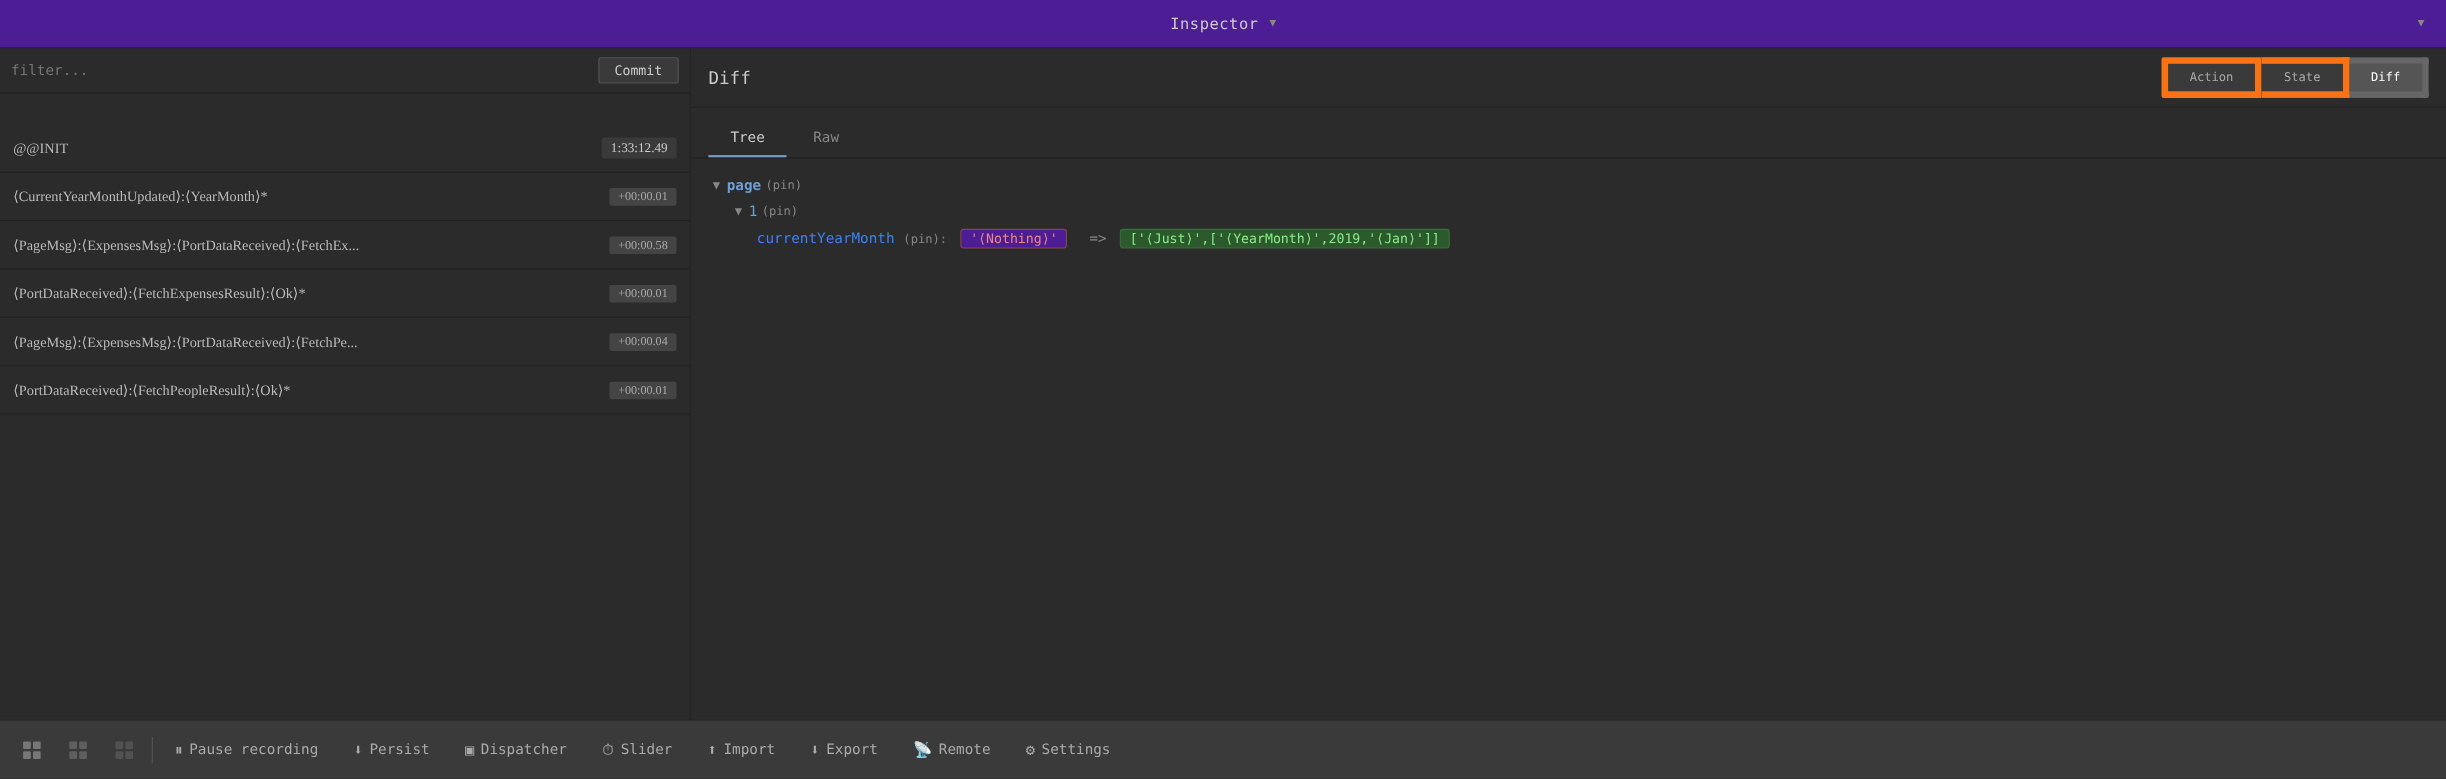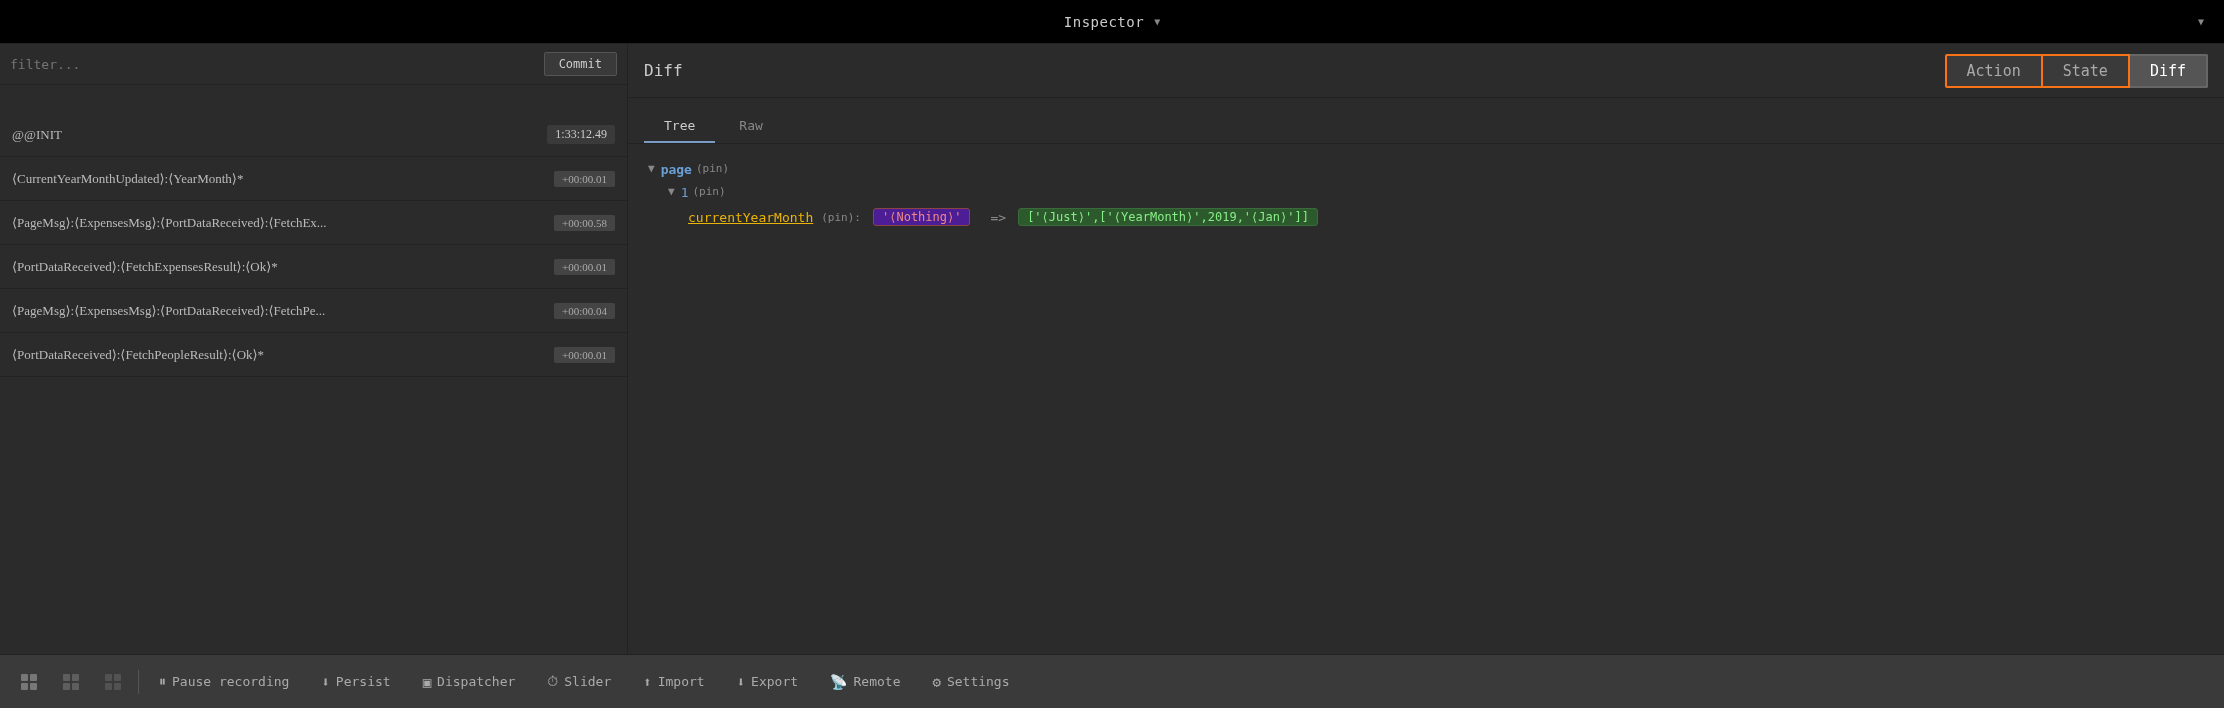--- a/index.html
+++ b/index.html
@@ -17,7 +17,7 @@
 
     
     .top-header {
-      background: #000000;
+      background: #4c1d95;
       display: flex;
       align-items: center;
       justify-content: center;

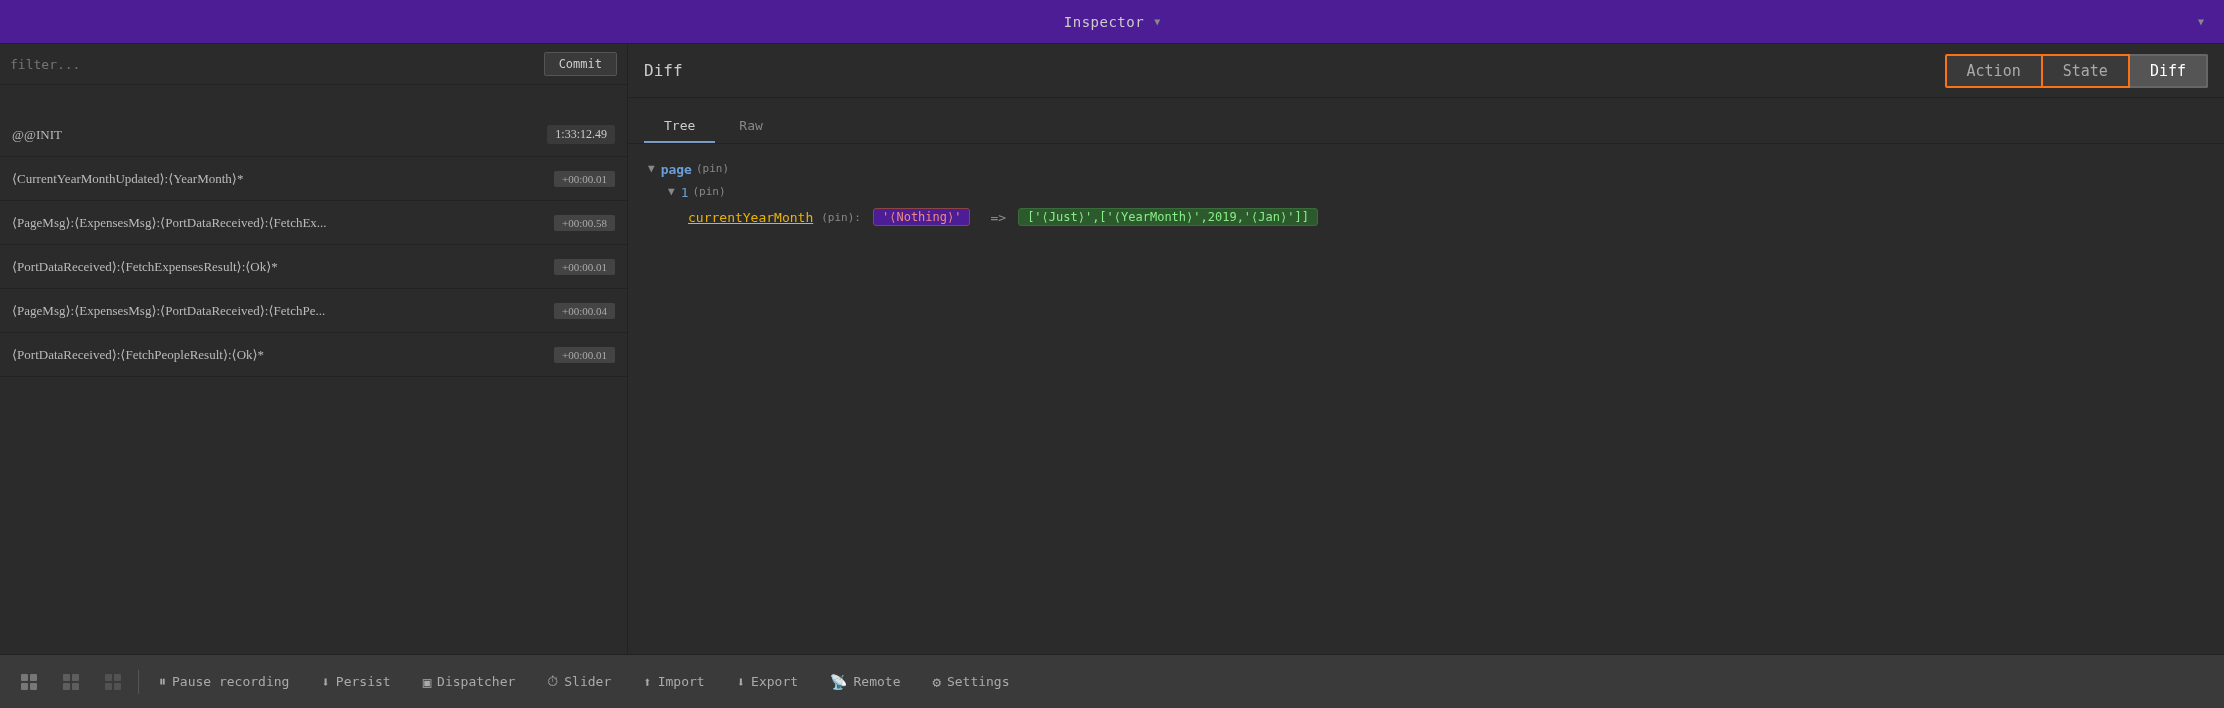--- a/index.html
+++ b/index.html
@@ -158,11 +158,11 @@
     }
     .tab-btn {
       background: #3a3a3a;
-      border: 2px solid #f97316;
+      border: 6px solid #f97316;
       color: #aaa;
       padding: 6px 20px;
       font-family: inherit;
-      font-size: 15px;
+      font-size: 11px;
       cursor: pointer;
     }
     .tab-btn:first-child { border-radius: 2px 0 0 2px; }

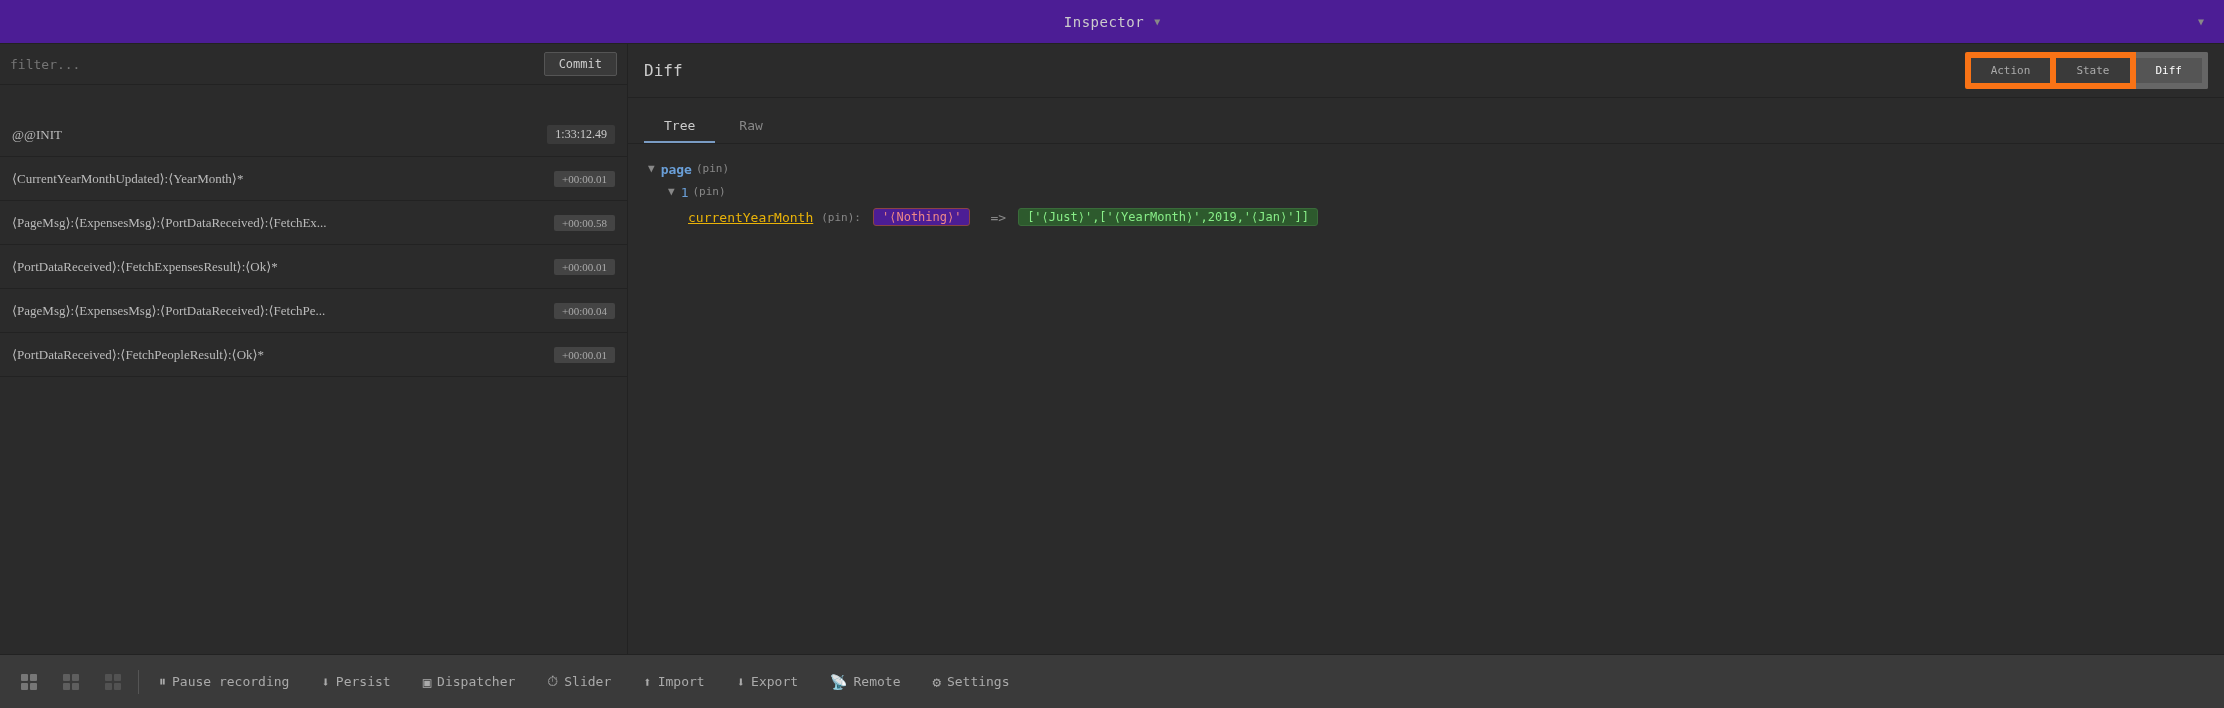--- a/index.html
+++ b/index.html
@@ -220,7 +220,7 @@
 
     .key-page { color: #6a9fd8; font-weight: bold; }
     .key-index { color: #6a9fd8; }
-    .key-prop { color: #eab308; text-decoration: underline; }
+    .key-prop { color: #3b82f6; }
     .pin-label { color: #888; font-size: 11px; margin-left: 4px; }
     .old-value {
       background: #4c1d95;

